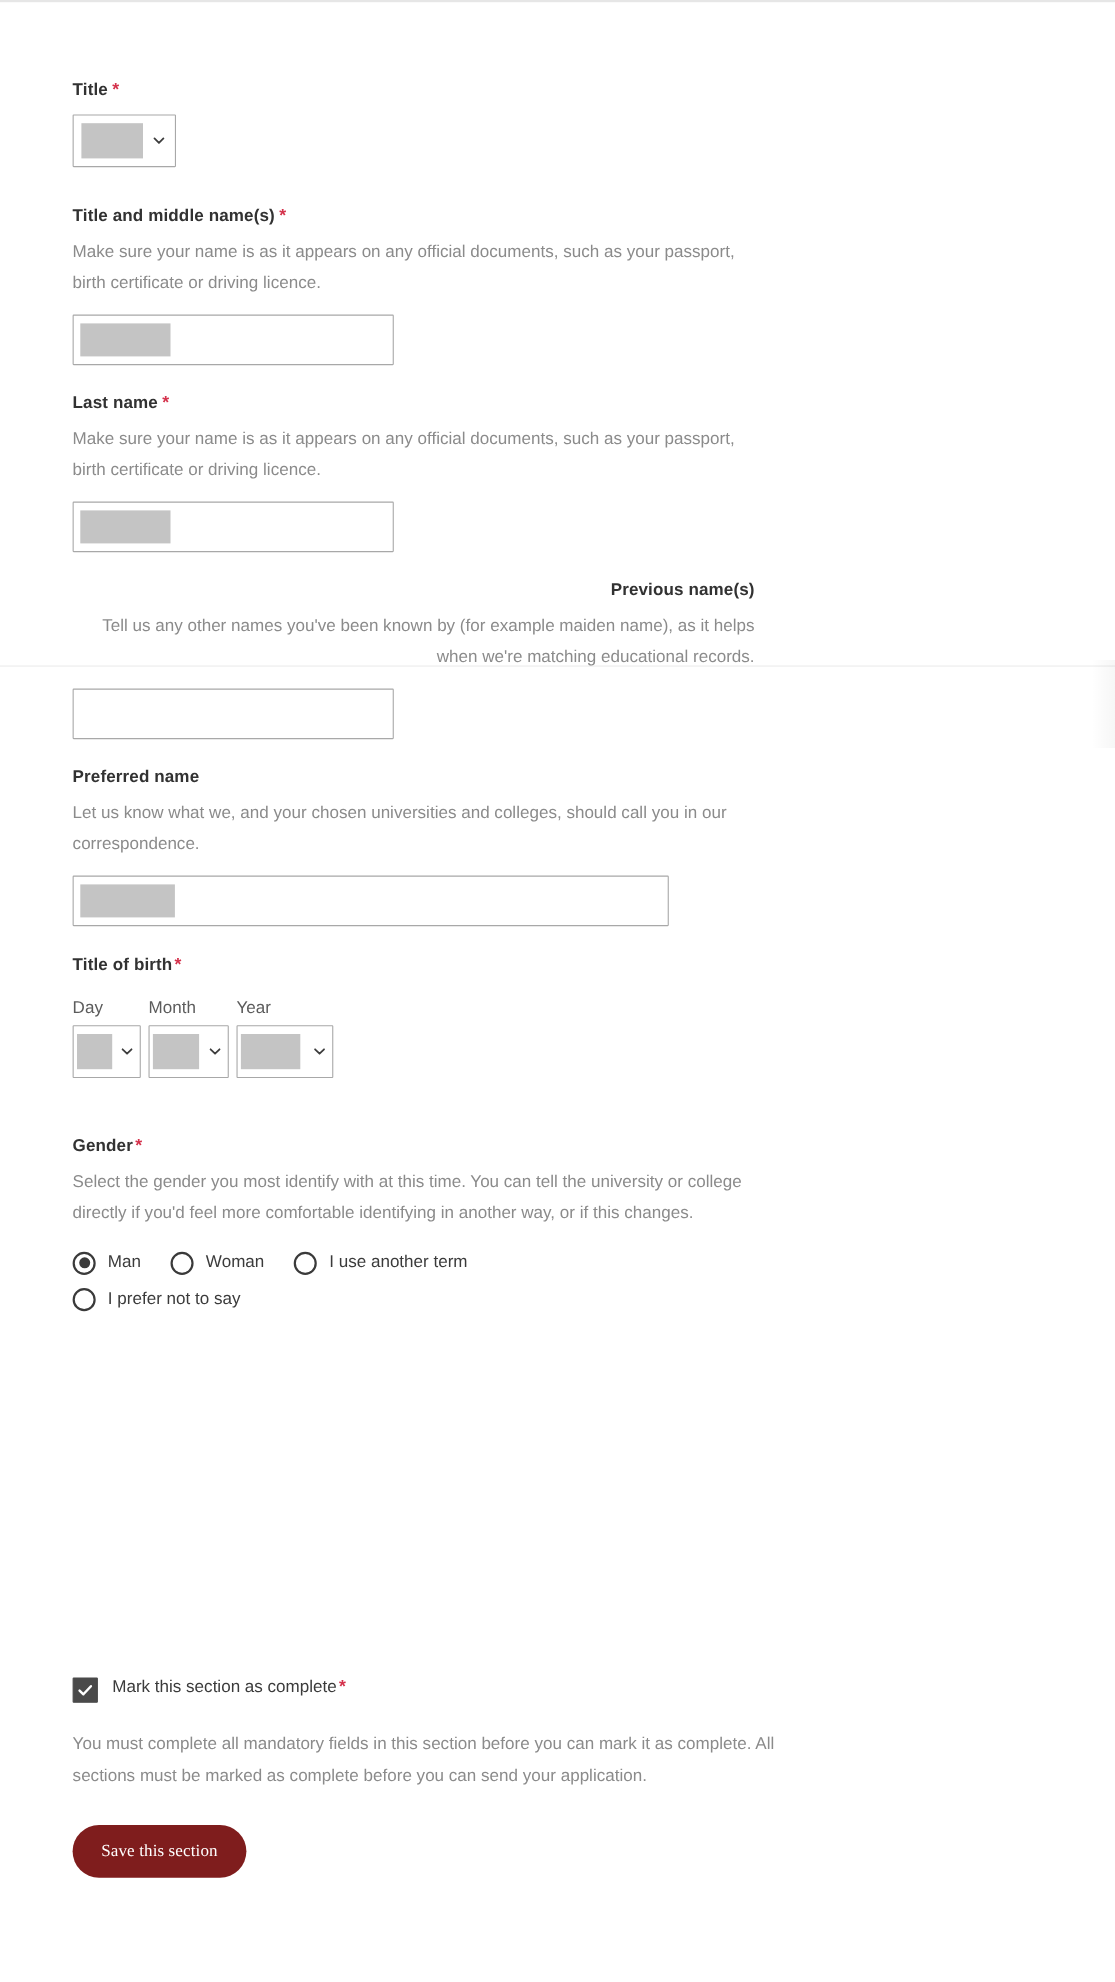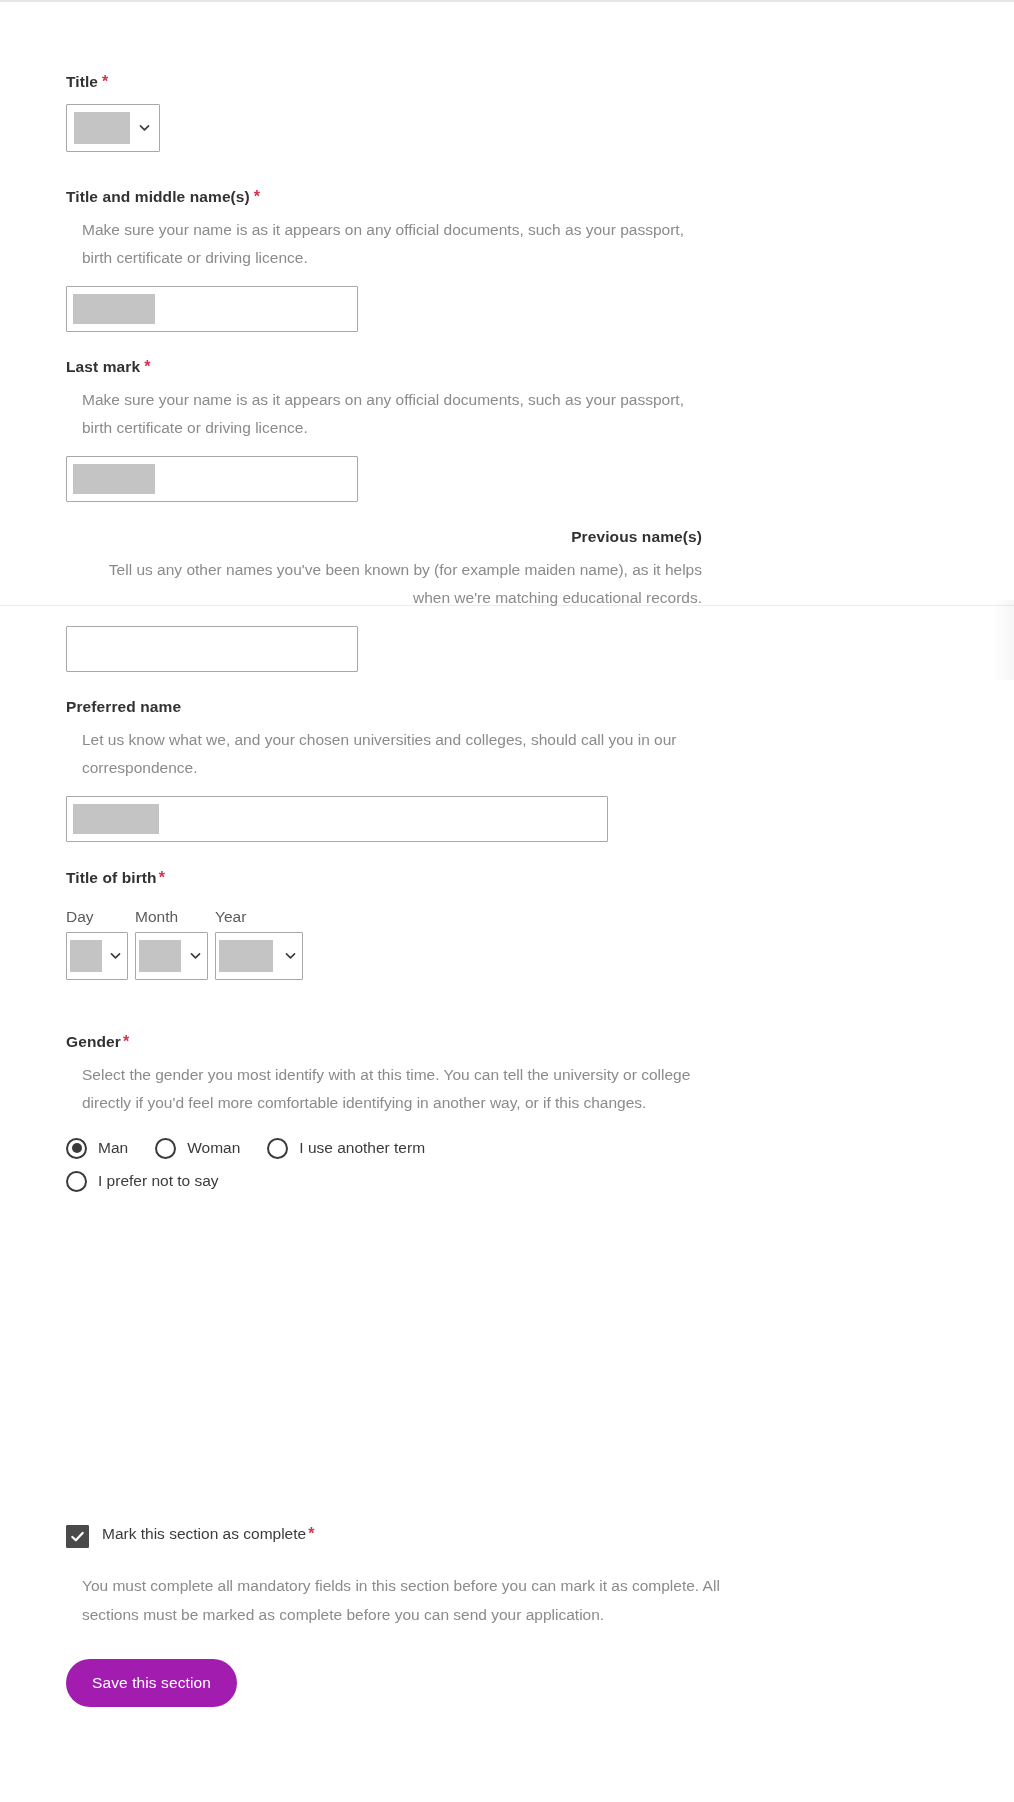--- a/index.html
+++ b/index.html
@@ -74,7 +74,7 @@
     font-size: 15.5px;
     color: #8b8b8b;
     line-height: 1.84;
-    margin: 9px 0 0 16px;
+    margin: 9px 0 0 0;
     max-width: 620px;
     font-weight: 400;
   }

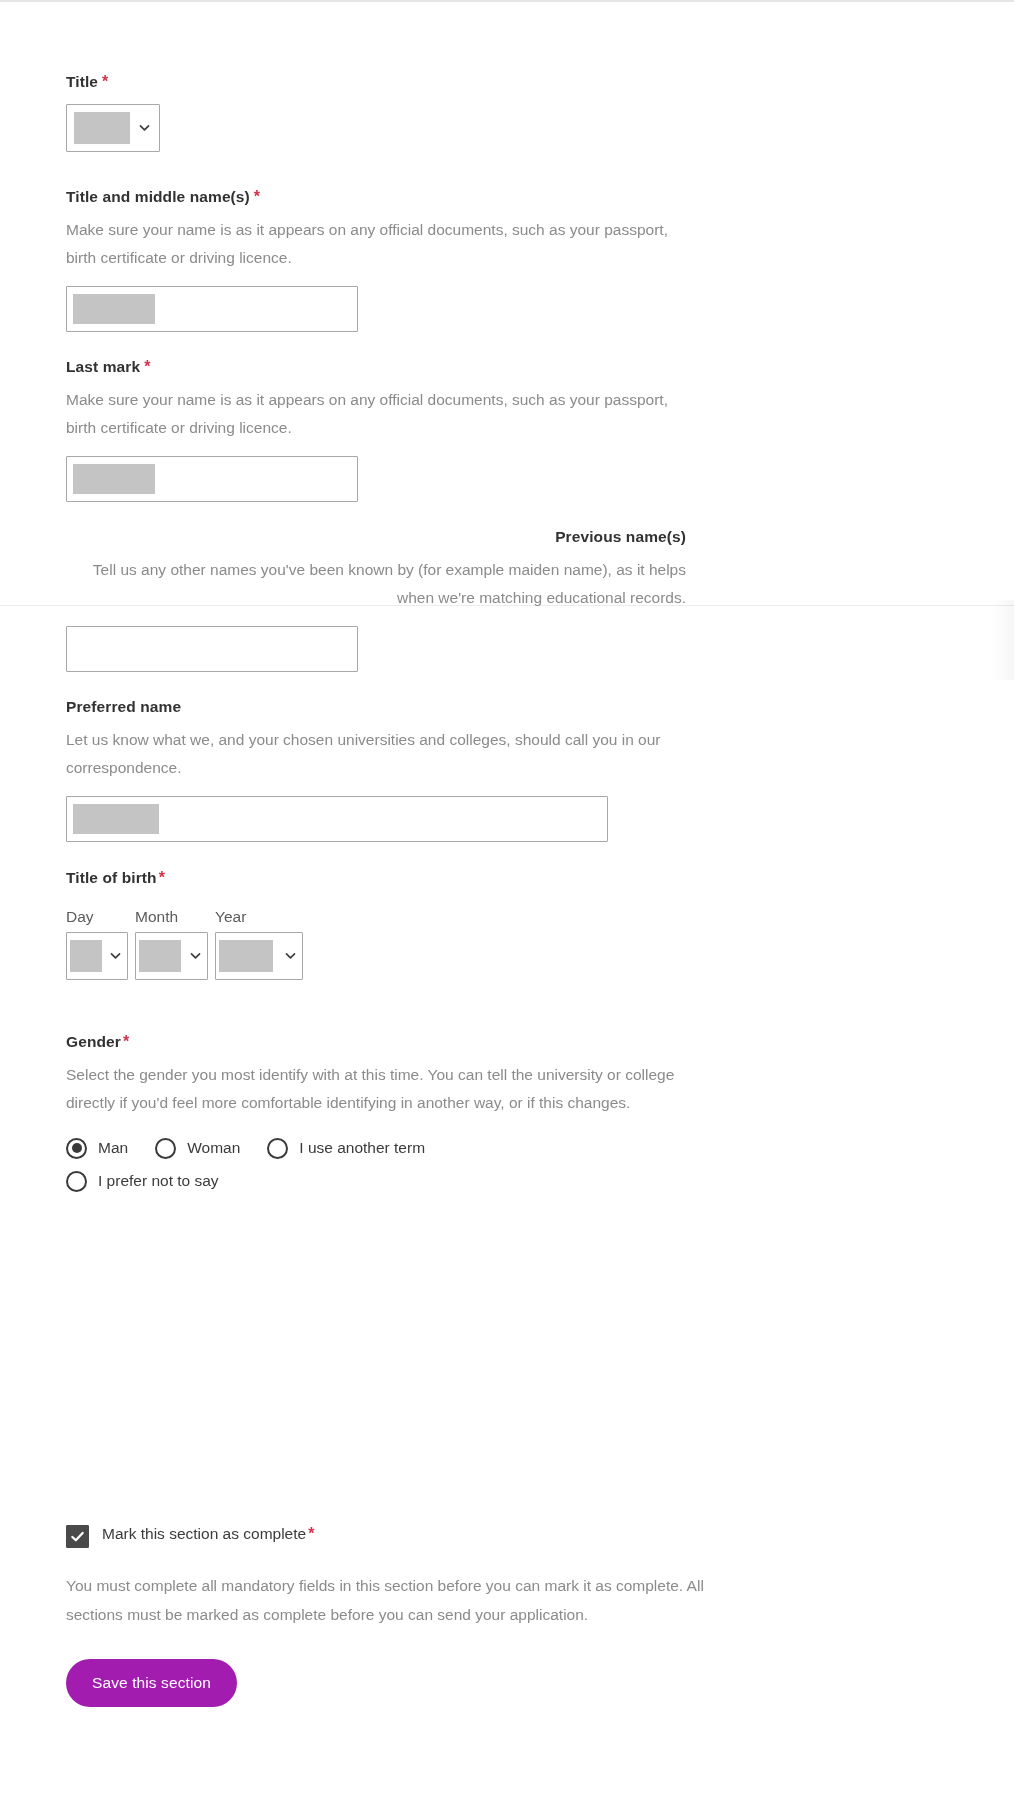--- a/index.html
+++ b/index.html
@@ -273,7 +273,7 @@
   </div>
 
   <div class="field abs" style="top:357px;">
-    <label class="field-label"><span>Last mark</span><span class="req">*</span></label>
+    <label class="field-label"><span>Last name</span><span class="req">*</span></label>
     <p class="hint">Make sure your name is as it appears on any official documents, such as your passport, birth certificate or driving licence.</p>
     <div class="text-input w-narrow" style="margin-top:13px;">
       <div class="redact"></div>

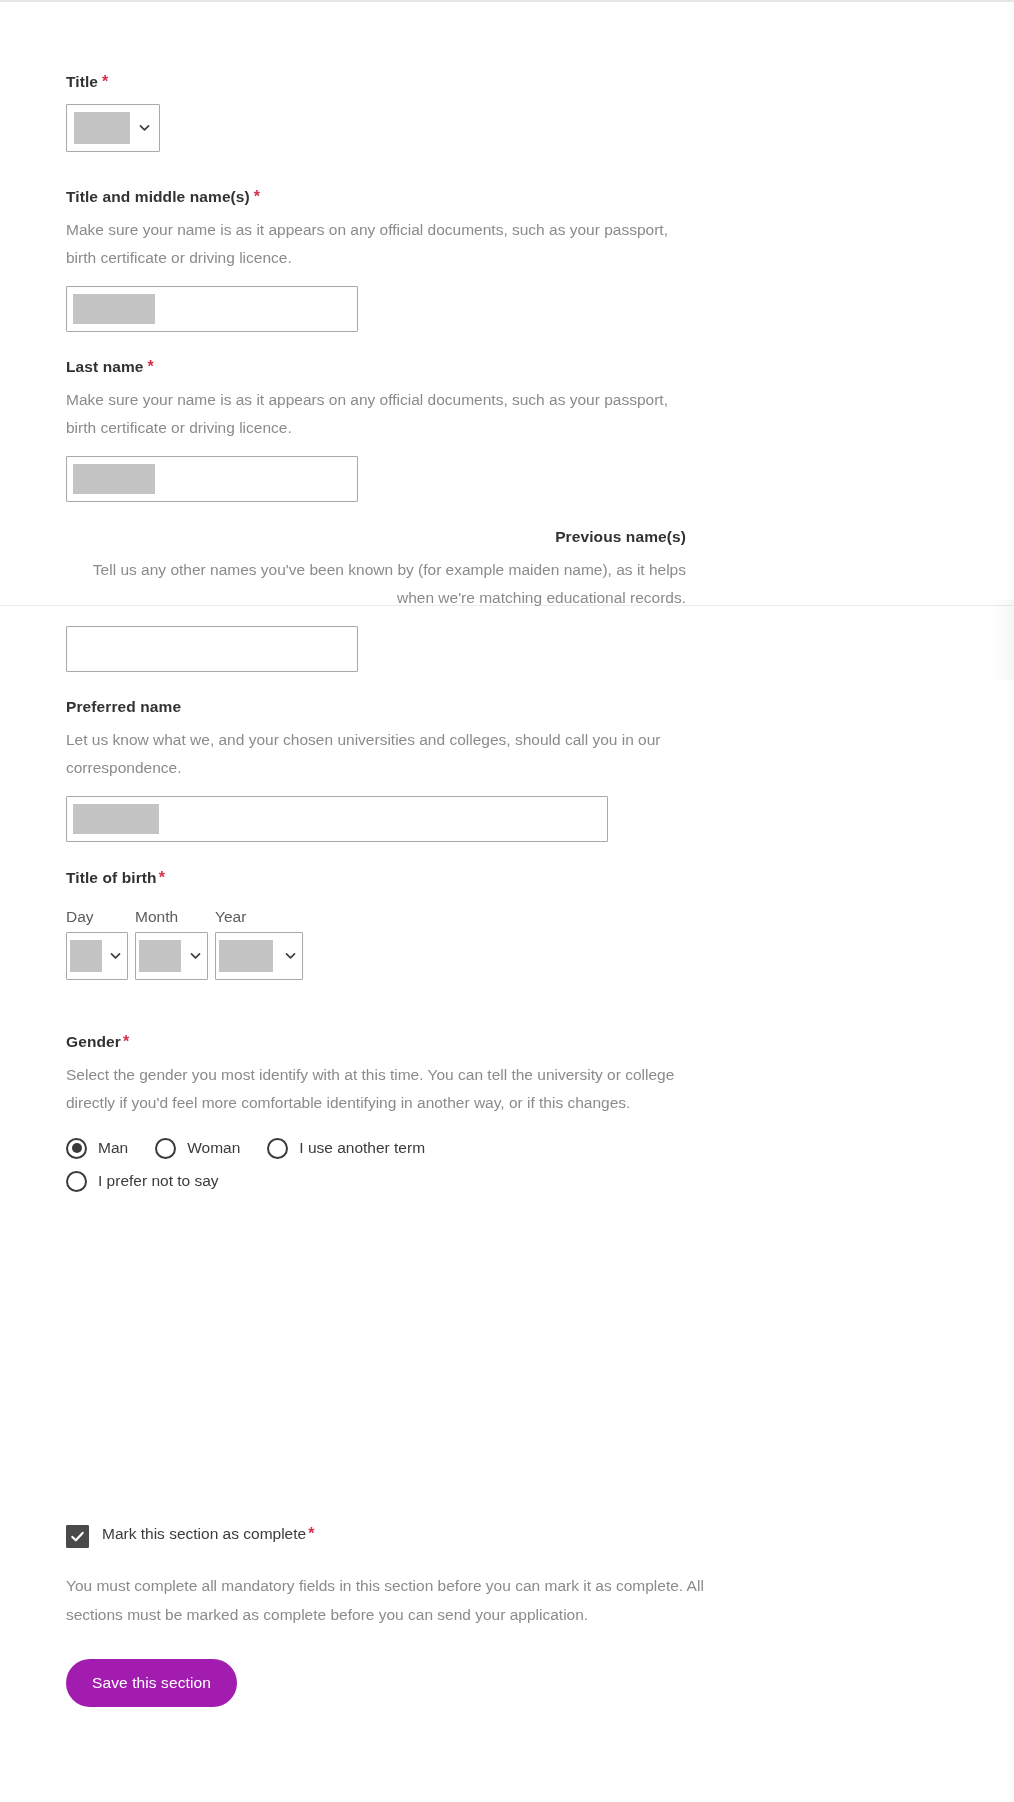--- a/index.html
+++ b/index.html
@@ -230,13 +230,13 @@
     justify-content: center;
     height: 48px;
     padding: 16px 26px;
-    background: #a21caf;
+    background: #7f1d1d;
     color: #ffffff;
     font-size: 15.5px;
     border: none;
     border-radius: 26px;
     cursor: pointer;
-    font-family: Liberation Sans, sans-serif;
+    font-family: Liberation Serif, serif;
     letter-spacing: 0.1px;
   }
 

